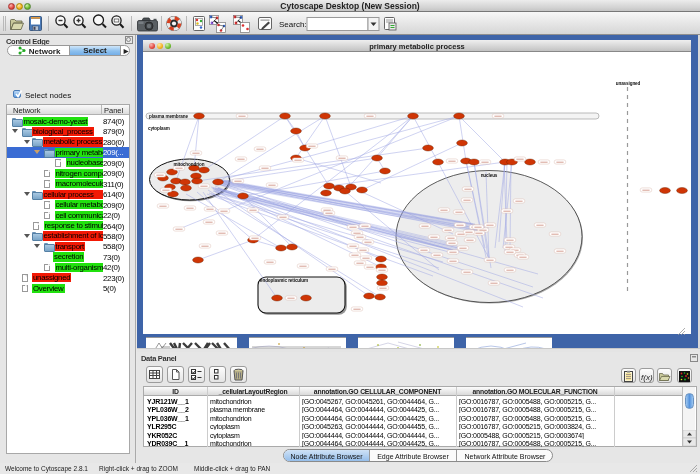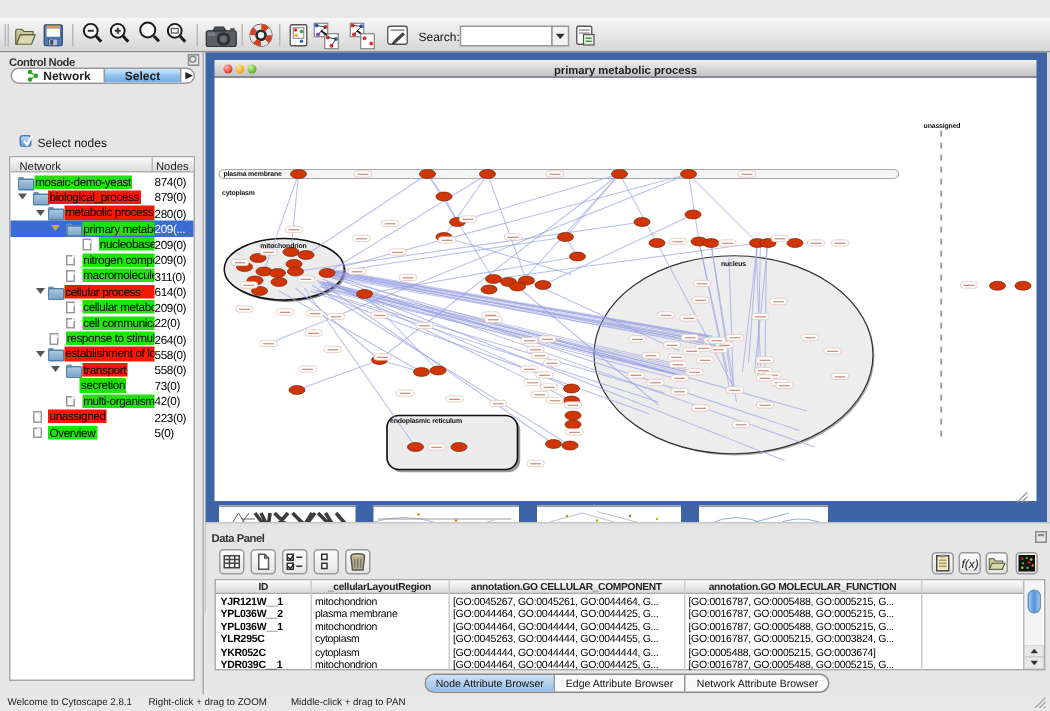--- a/index.html
+++ b/index.html
@@ -89,6 +89,12 @@
 </style></head>
 <body>
 <div id="app">
+<div class="abs" id="titlebar">
+      <div class="tl t1"></div>
+      <div class="tl t2"></div>
+      <div class="tl t3"></div>
+      <div class="wt">Cytoscape Desktop (New Session)</div>
+    </div>
 <div class="abs" id="toolbar">
       <svg width="700" height="23" viewBox="0 0 700 23">
 <g stroke="#b9b9b9" stroke-width="1">

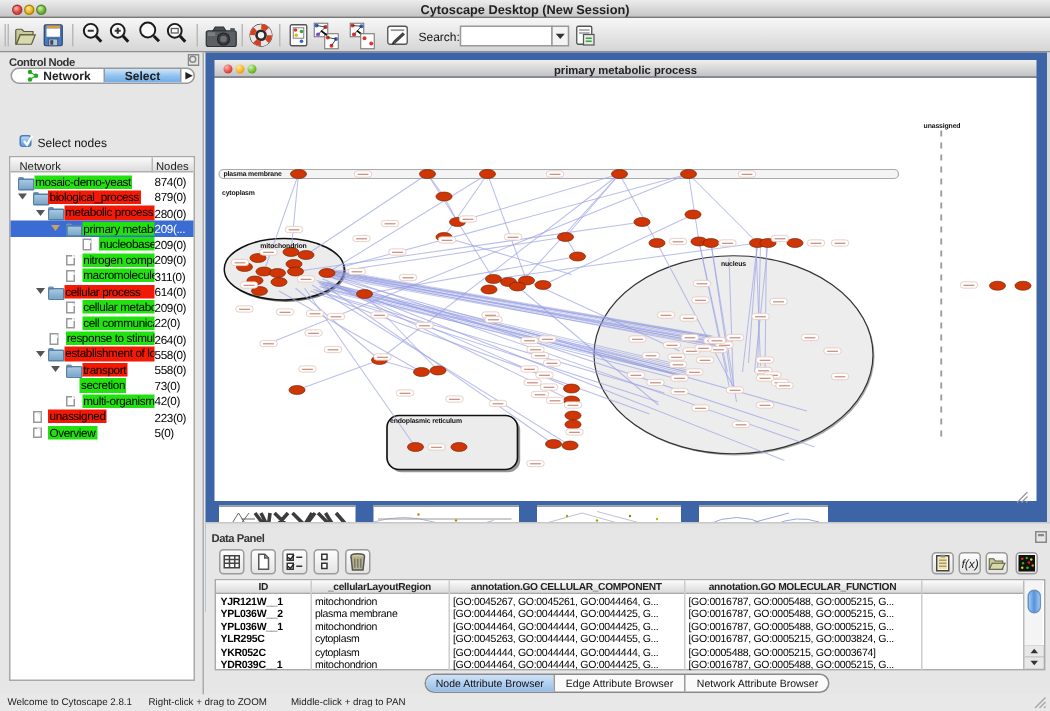--- a/index.html
+++ b/index.html
@@ -216,7 +216,7 @@
 </svg>
     </div>
 <div class="abs" id="cpanel">
-  <div class="hdr">Control Node</div>
+  <div class="hdr">Control Edge</div>
   <svg class="abs" style="left:125px;top:1px" width="8" height="8" viewBox="0 0 8 8">
         <rect x="0.5" y="0.5" width="7" height="7" fill="none" stroke="#888"></rect>
         <circle cx="3.5" cy="3.5" r="2" fill="none" stroke="#888"></circle>

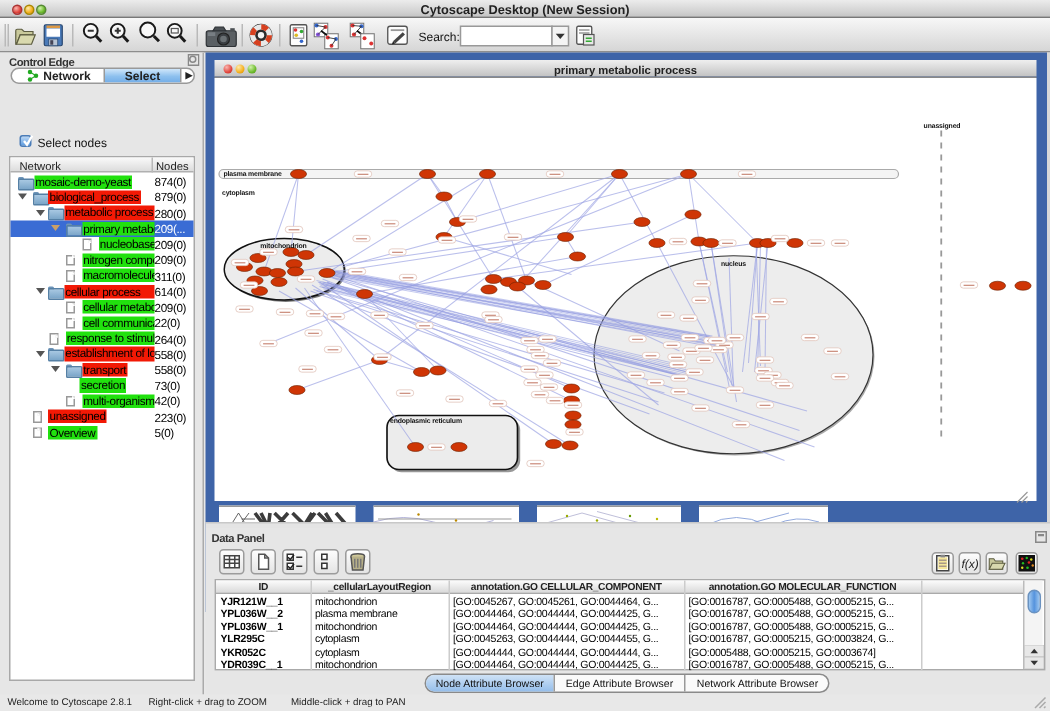--- a/index.html
+++ b/index.html
@@ -241,7 +241,7 @@
   <div id="treebox">
     <div id="treehdr">
           <span class="c1">Network</span>
-          <span class="c2">Nodes</span>
+          <span class="c2">Panel</span>
           <span class="sep"></span>
         </div>
     <div id="treerows">

